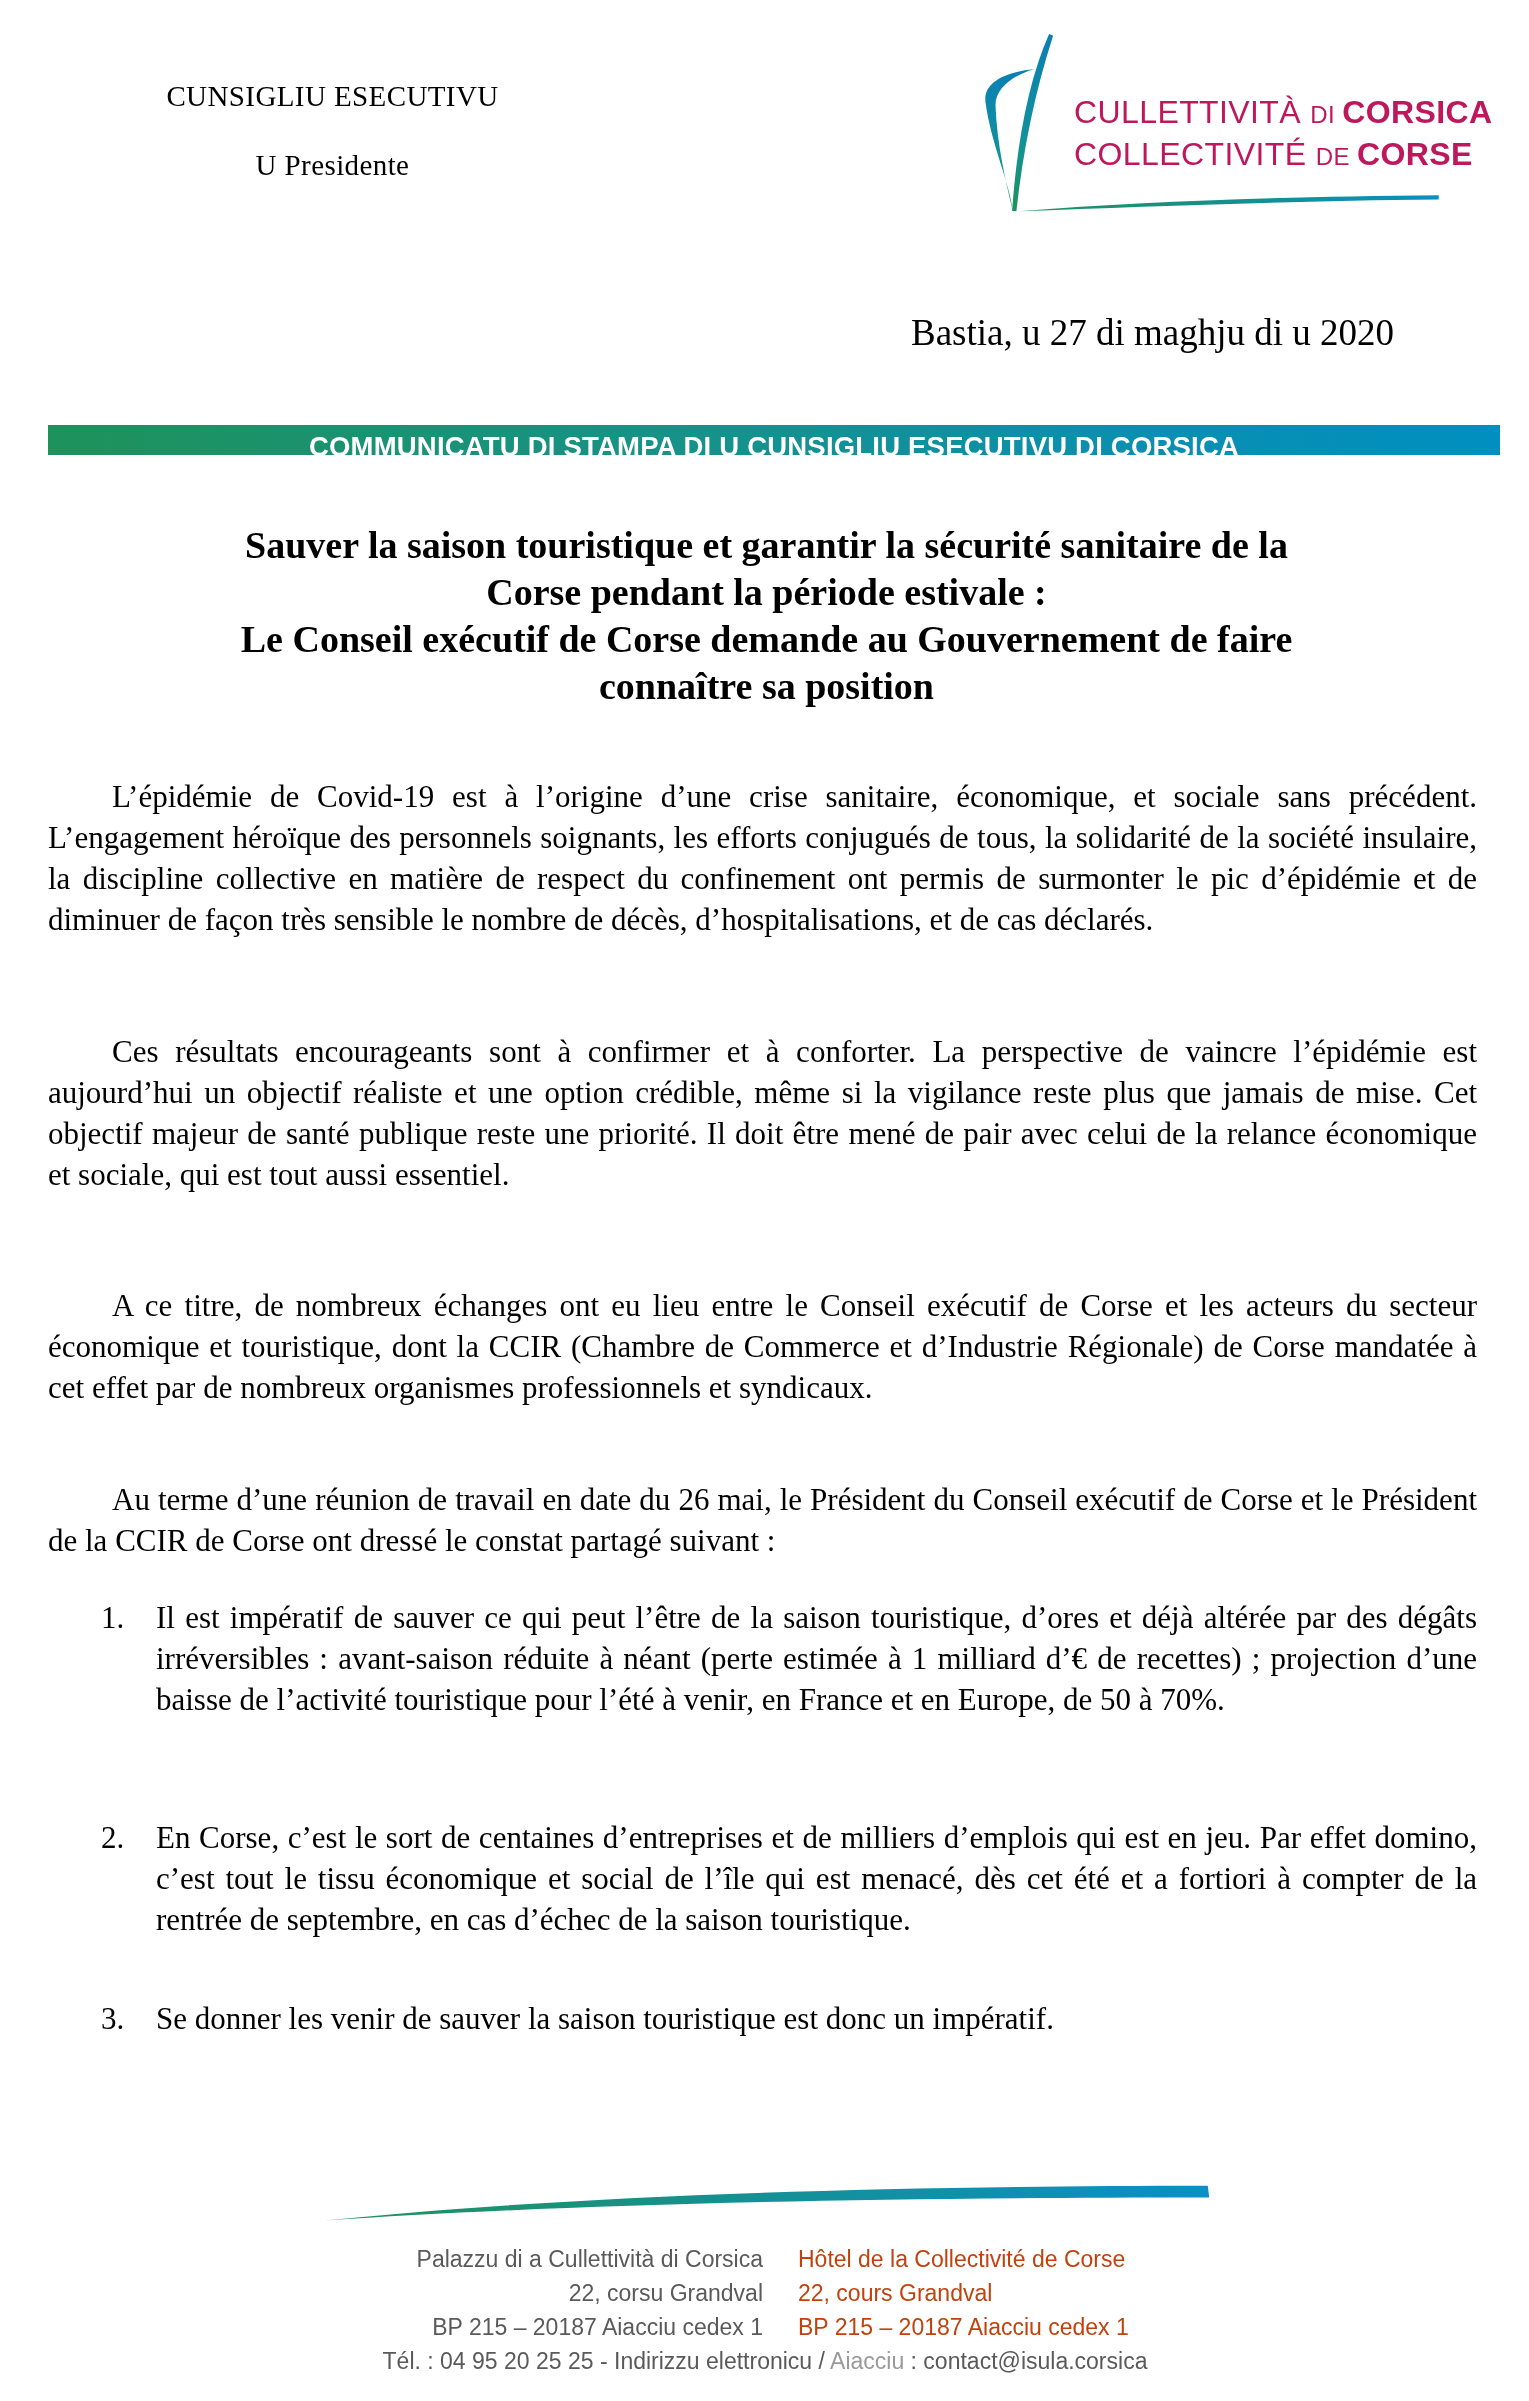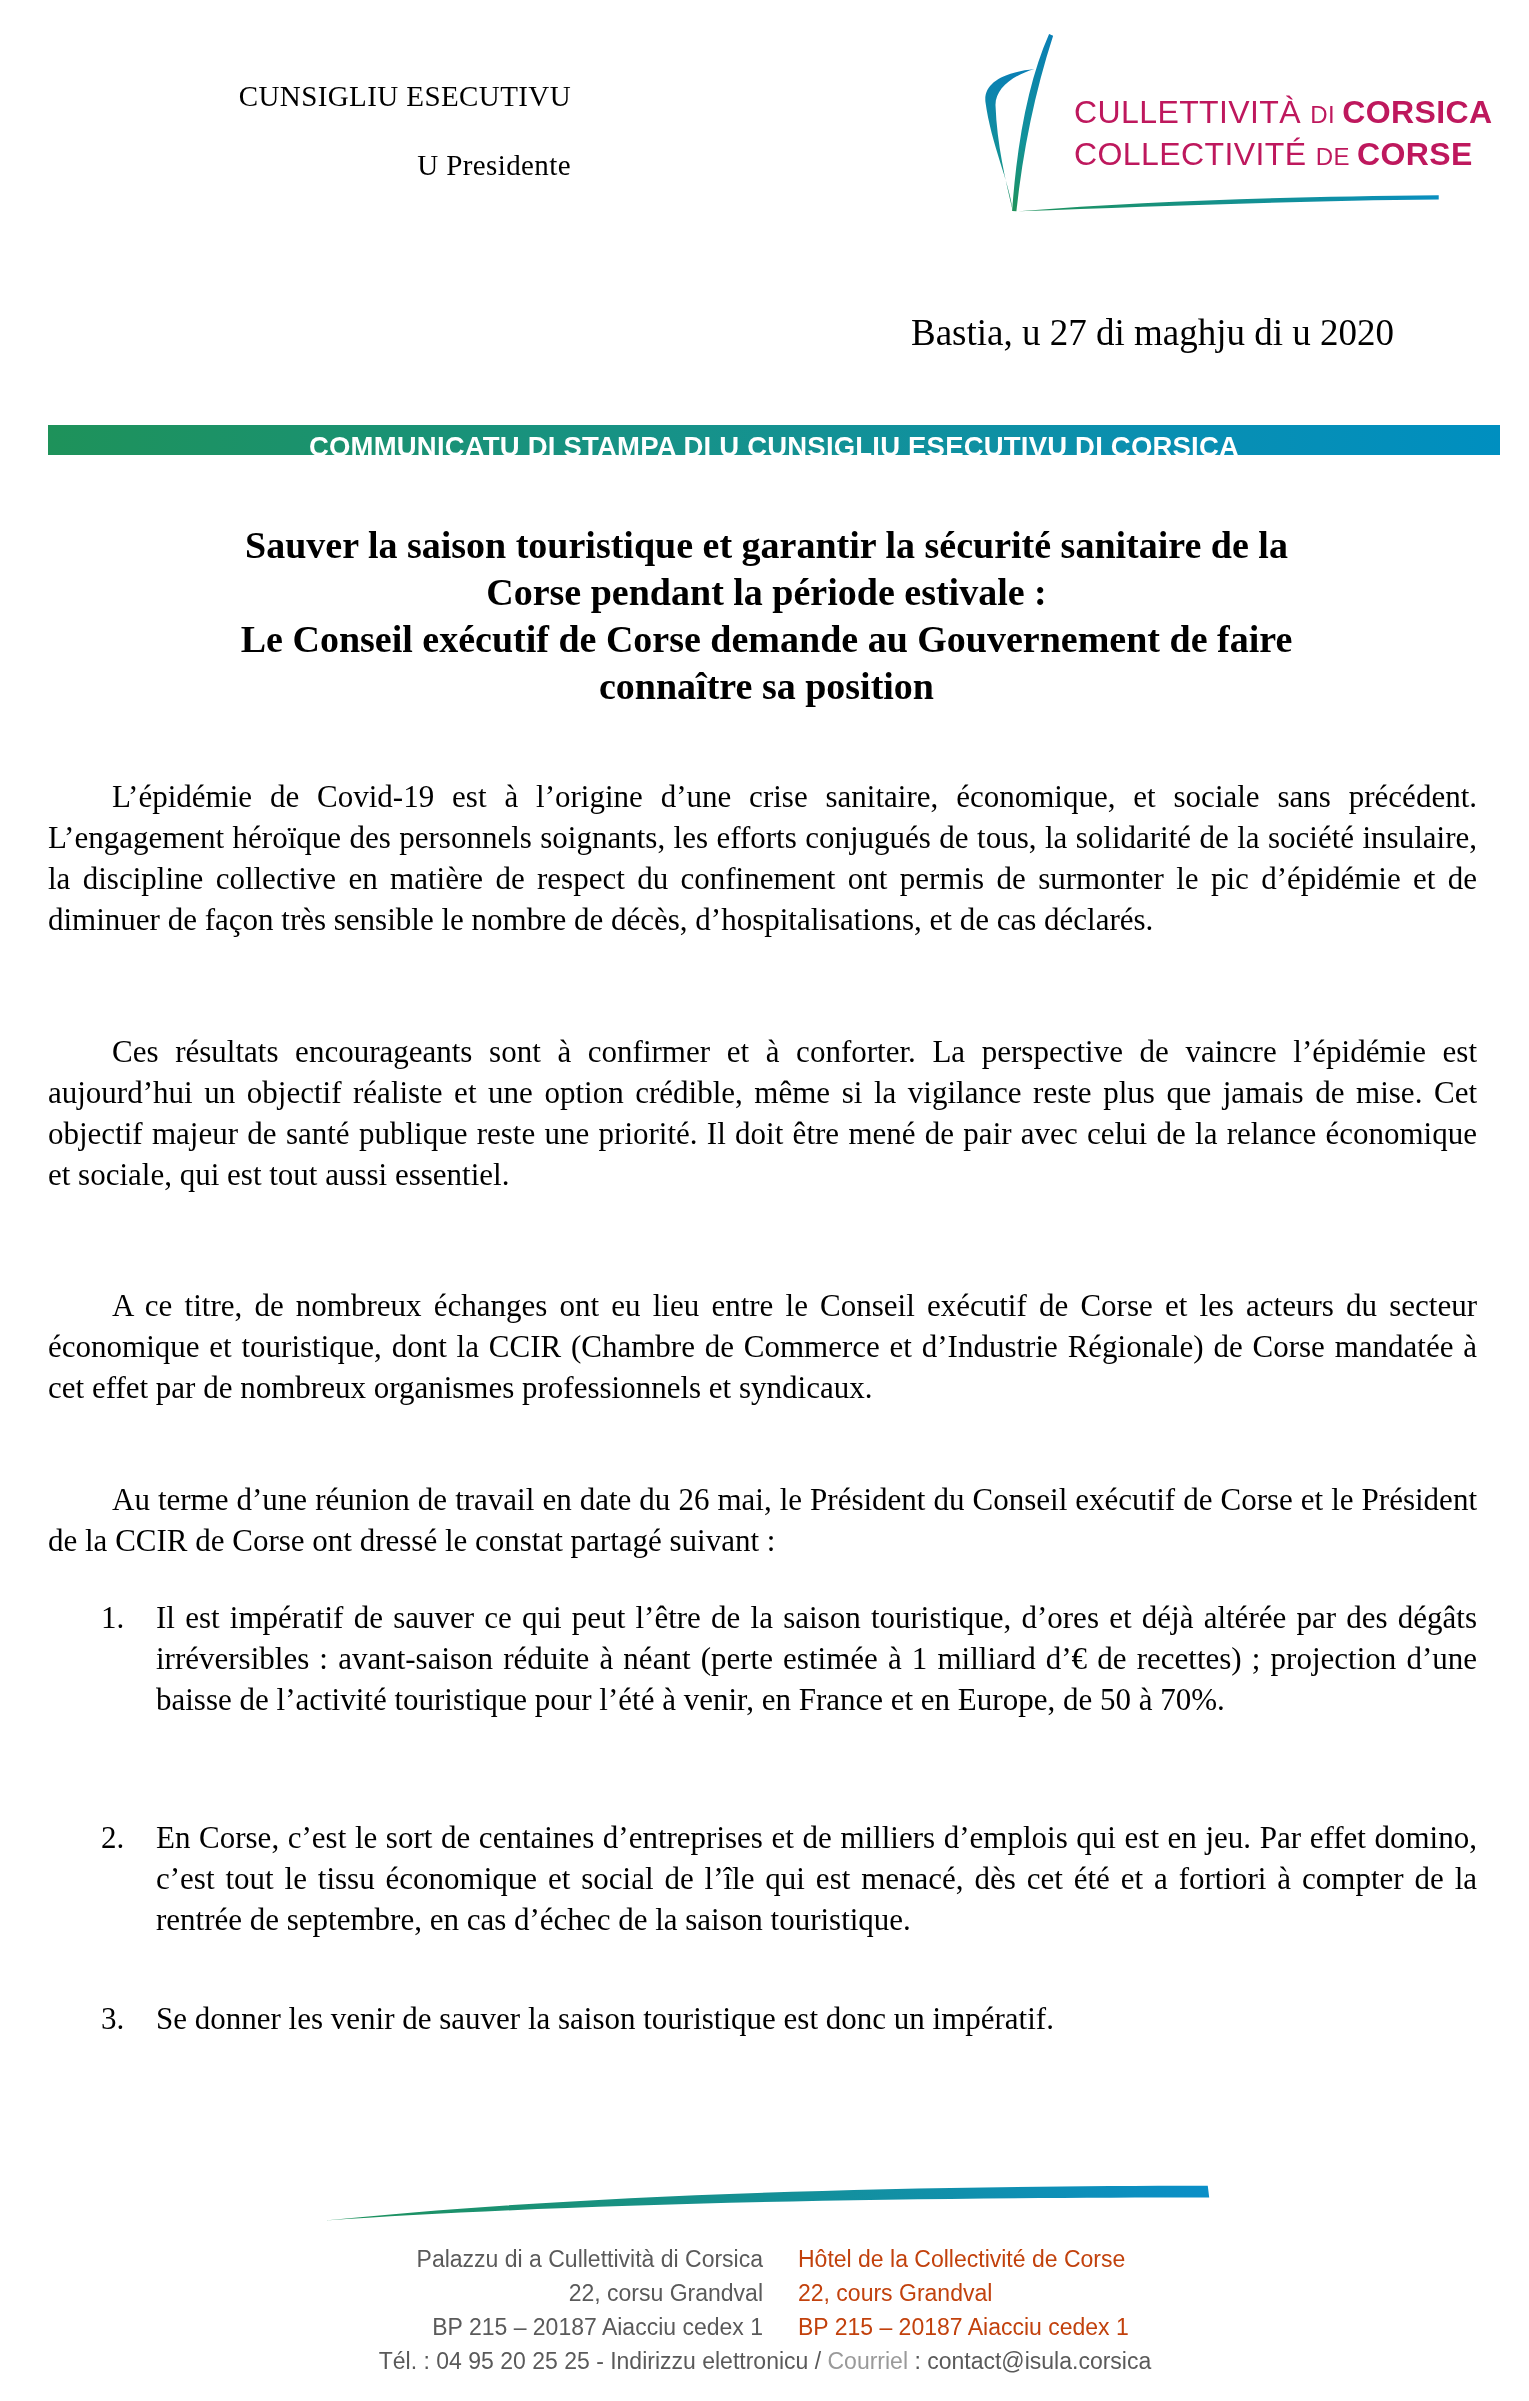--- a/index.html
+++ b/index.html
@@ -8,7 +8,7 @@
   .sans { font-family: "Liberation Sans", "DejaVu Sans", sans-serif; }
 
   
-  .hdr-left { position: absolute; left: 94px; top: 76px; width: 477px; text-align: right; font-size: 29px; line-height: 41px; letter-spacing: 0.4px; }
+  .hdr-left { position: absolute; left: 94px; top: 76px; width: 477px; text-align: center; font-size: 29px; line-height: 41px; letter-spacing: 0.4px; }
   .hdr-left .pres { margin-top: 27.5px; }
 
   

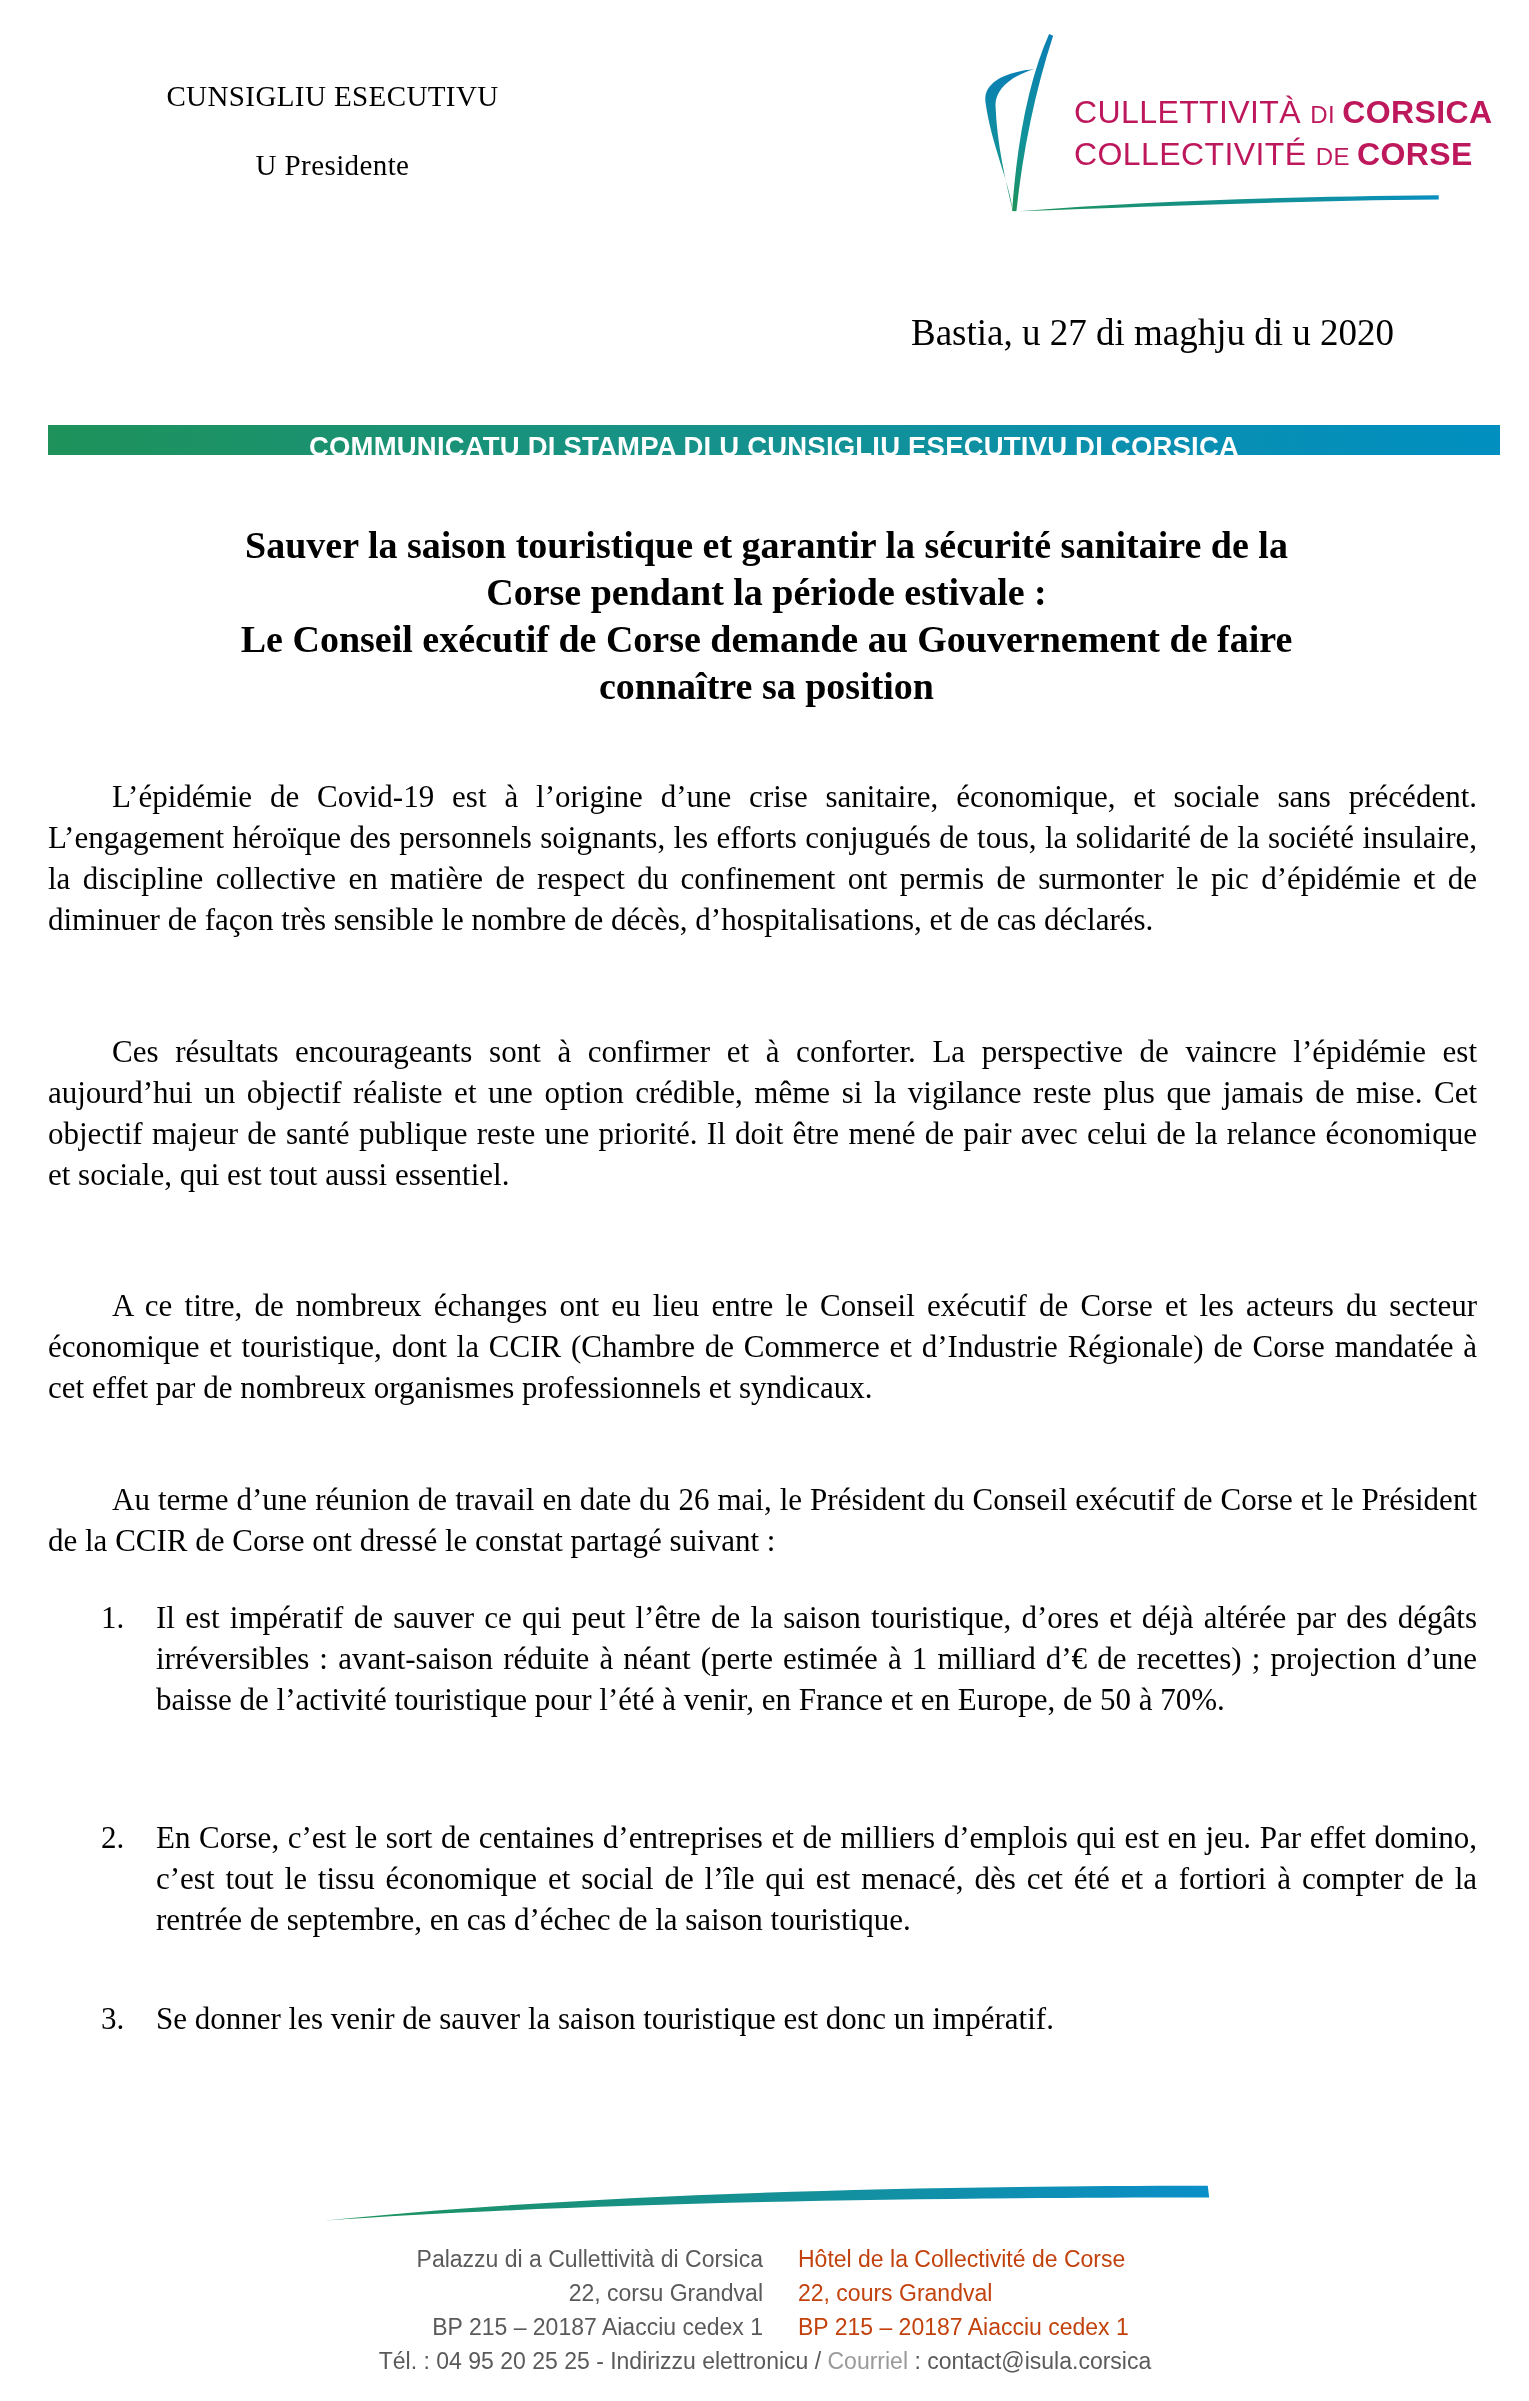--- a/index.html
+++ b/index.html
@@ -145,7 +145,7 @@
   <div>BP 215 – 20187 Aiacciu cedex 1</div>
 </div>
 <div class="ft ft-contact sans">
-  <span>Tél. : 04 95 20 25 25  - Indirizzu elettronicu / </span><span class="light">Courriel</span><span> : contact@isula.corsica</span>
+  <span>Tél. : 04 95 20 25 25  - Indirizzu elettronicu / </span><span class="light">Aiacciu</span><span> : contact@isula.corsica</span>
 </div>
 
 

